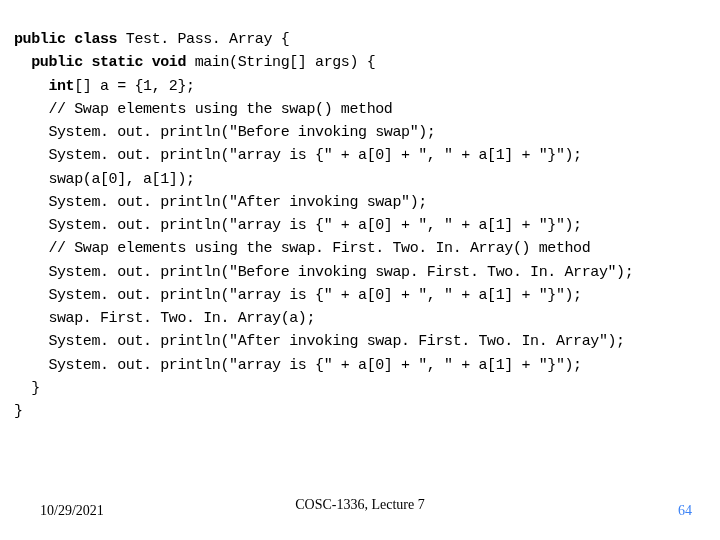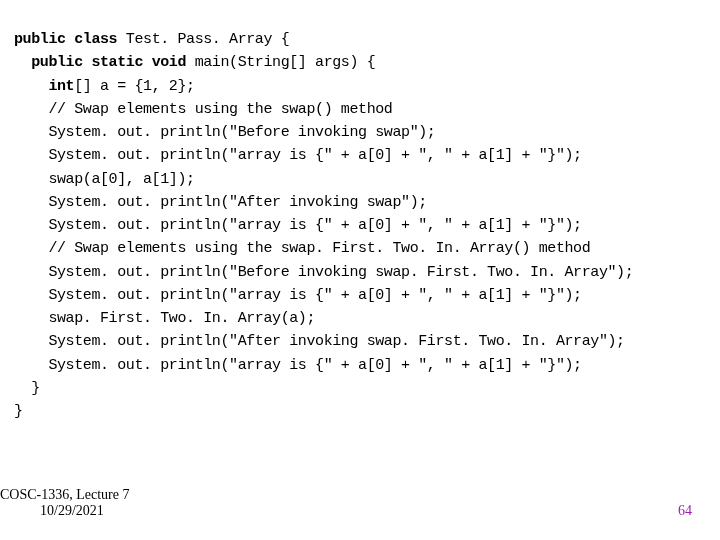--- a/index.html
+++ b/index.html
@@ -39,7 +39,7 @@
     font-size: 14px;
   }
   .footer .date  { position: absolute; left: 40px;  bottom: 0; }
-  .footer .title { position: absolute; left: 0; right: 0; bottom: 16px; }
+  .footer .title { position: absolute; left: 0; right: 0; bottom: 6px; text-align: center; }
   .footer .num   { position: absolute; right: 28px; bottom: 0; color: #a21caf; }
 </style>
 </head>

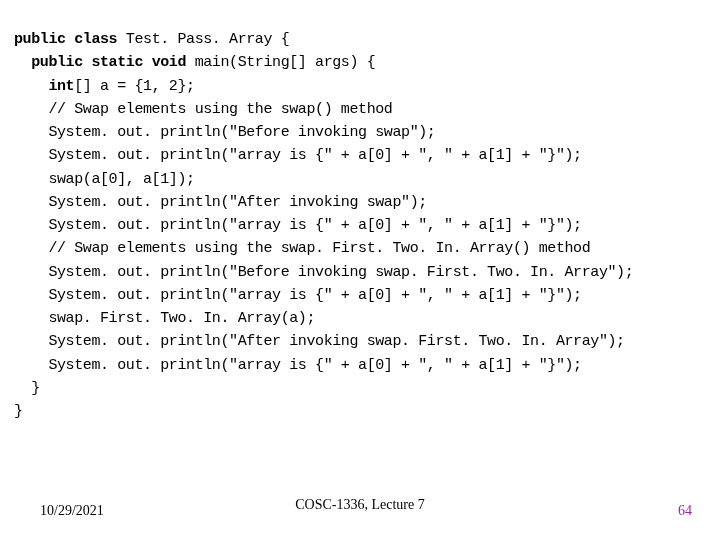--- a/index.html
+++ b/index.html
@@ -40,7 +40,7 @@
   }
   .footer .date  { position: absolute; left: 40px;  bottom: 0; }
   .footer .title { position: absolute; left: 0; right: 0; bottom: 6px; text-align: center; }
-  .footer .num   { position: absolute; right: 28px; bottom: 0; color: #a21caf; }
+  .footer .num   { position: absolute; right: 28px; bottom: 0; color: #3b82f6; }
 </style>
 </head>
 <body>

